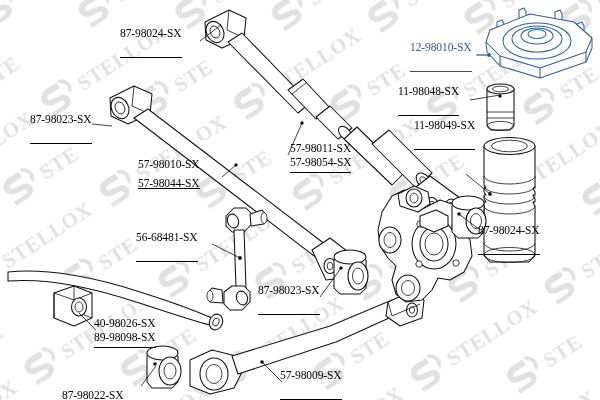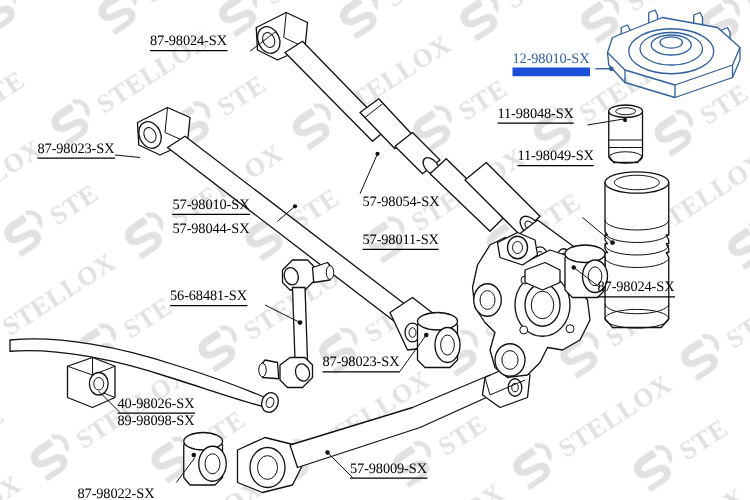--- a/index.html
+++ b/index.html
@@ -41,7 +41,7 @@
   }
   .lbl.ul{
     border-bottom:1px solid #000;
-    padding-bottom:0px;
+    padding-bottom:17px;
   }
   .lbl.hl{
     color:#2f5f9e;

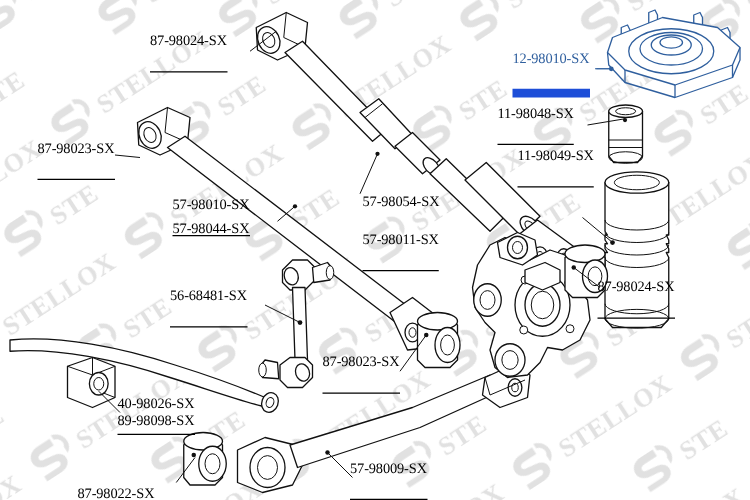--- a/index.html
+++ b/index.html
@@ -46,7 +46,7 @@
   .lbl.hl{
     color:#2f5f9e;
   }
-  .lbl.hl.ul{border-bottom:7px solid #1d4ed8;}
+  .lbl.hl.ul{border-bottom:1px solid #1d4ed8;}
 </style>
 </head>
 <body>

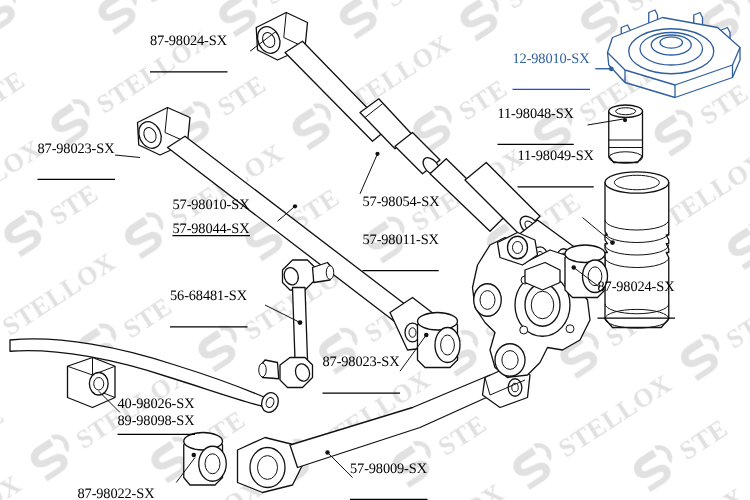--- a/index.html
+++ b/index.html
@@ -309,7 +309,7 @@
     <div class="lbl ul" style="left:138px;top:158px;">57-98010-SX</div>
     <div class="lbl" style="left:138px;top:177px;">57-98044-SX</div>
 
-    <div class="lbl ul" style="left:290px;top:142px;margin-top:44px;">57-98011-SX</div>
+    <div class="lbl ul" style="left:290px;top:142px;">57-98011-SX</div>
     <div class="lbl" style="left:290px;top:156px;text-align:right;">57-98054-SX</div>
 
     <div class="lbl ul" style="left:136px;top:231px;">56-68481-SX</div>

